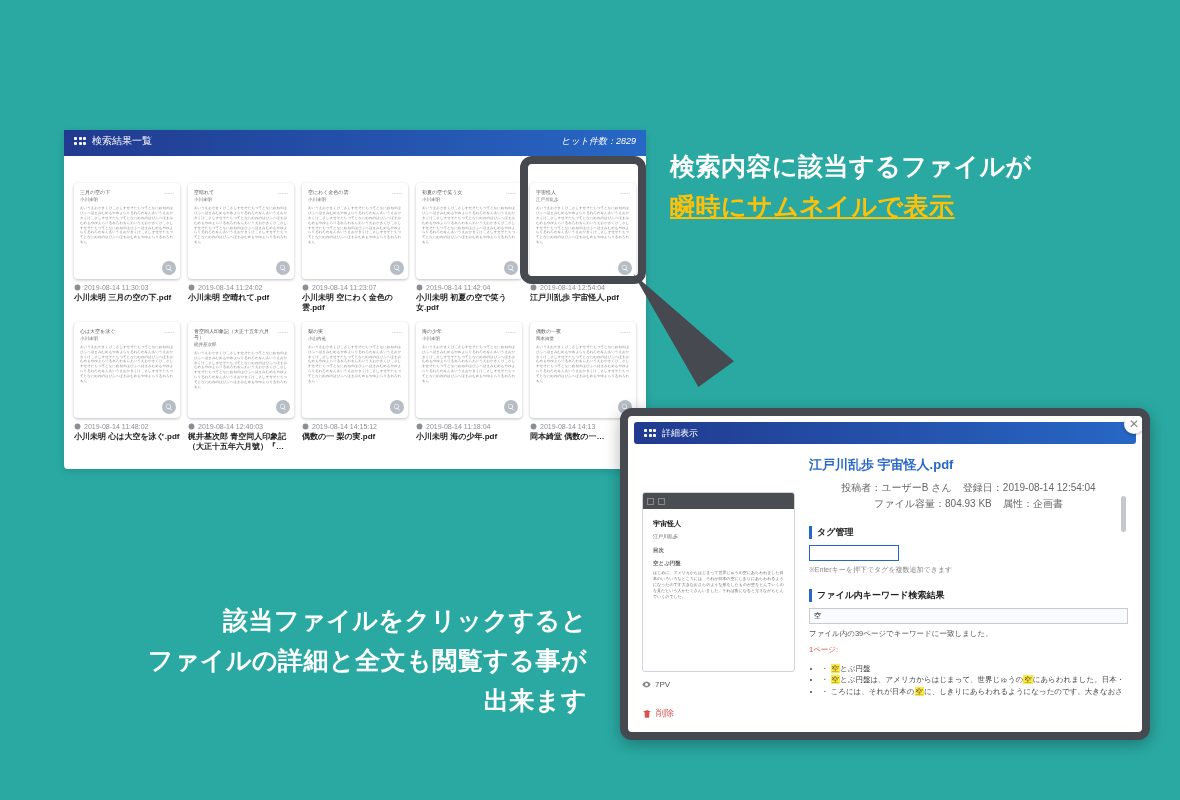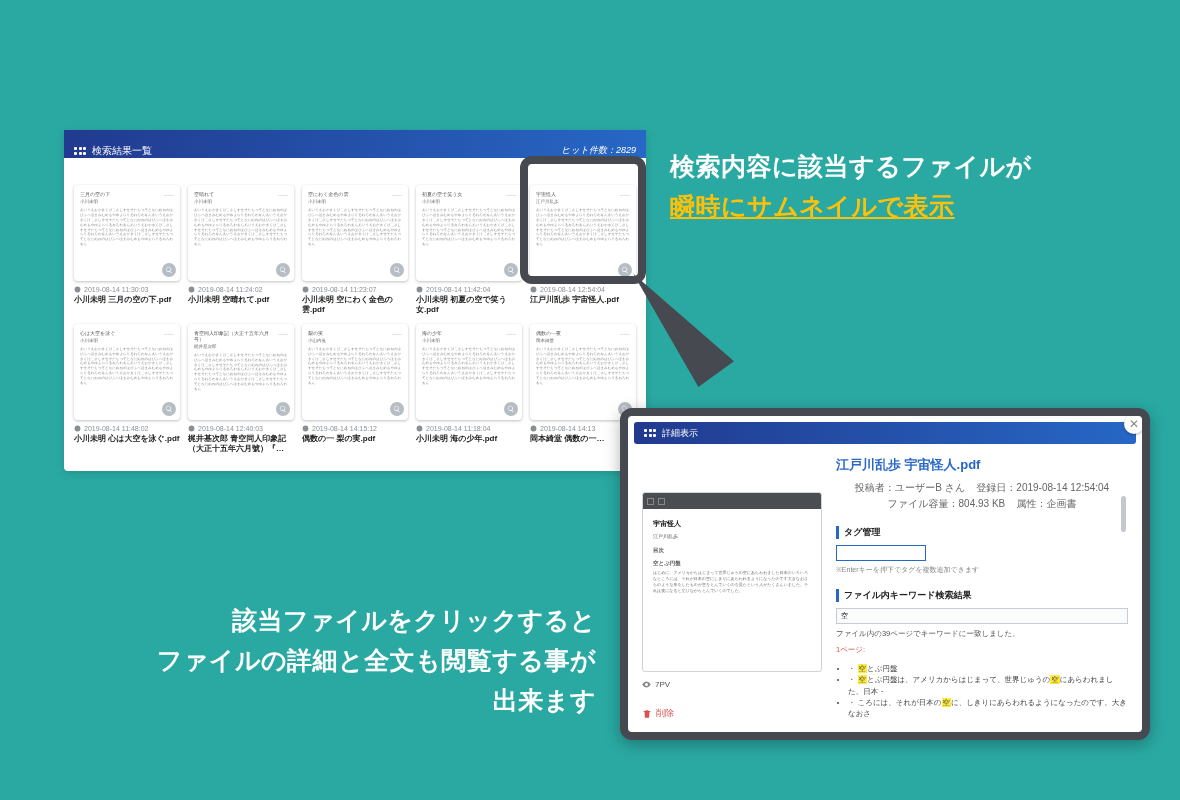--- a/index.html
+++ b/index.html
@@ -27,9 +27,9 @@
   color: #fff;
   height: 26px;
   display: flex;
-  align-items: flex-start;
+  align-items: flex-end;
   justify-content: space-between;
-  padding: 14px 10px;
+  padding: 8px 10px;
   font-size: 10px;
 }
 .results-header .title-wrap { display: flex; align-items: center; gap: 6px; }

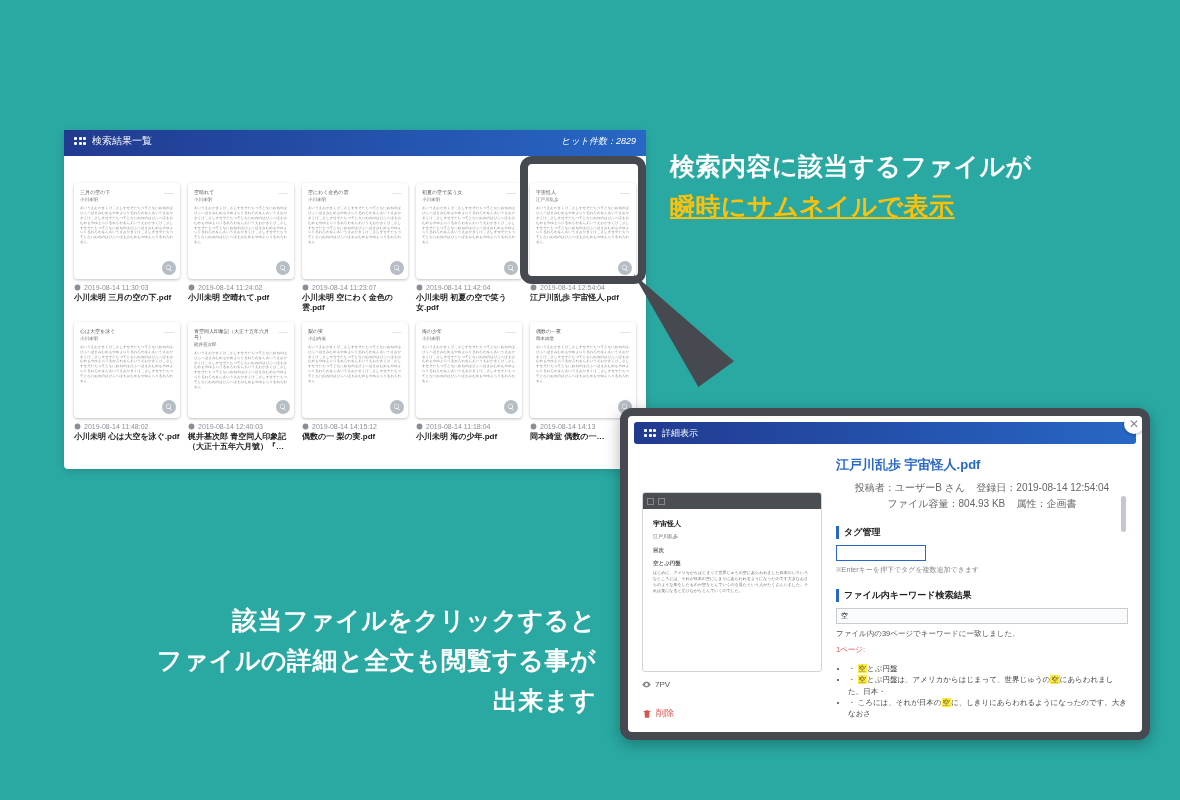--- a/index.html
+++ b/index.html
@@ -225,7 +225,7 @@
 }
 .caption.c1 { top: 146px; left: 670px; color: #fff; }
 .caption.c1 .accent { color: #ffc107; text-decoration: underline; }
-.caption.c2 { bottom: 80px; left: 156px; color: #fff; text-align: right; width: 440px; }
+.caption.c2 { bottom: 80px; left: 147px; color: #fff; text-align: right; width: 440px; }
 </style>
 </head>
 <body>

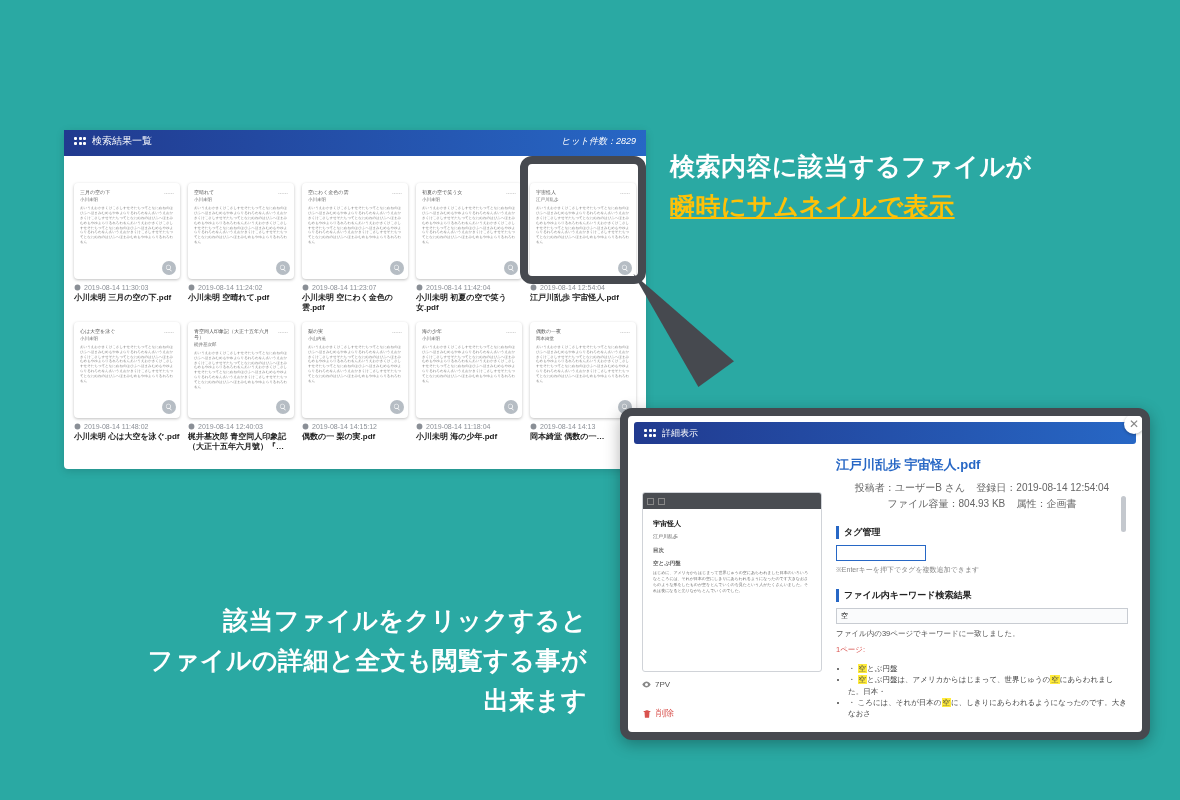--- a/index.html
+++ b/index.html
@@ -151,7 +151,7 @@
   display: flex;
   gap: 14px;
 }
-.preview-col { width: 180px; margin-top: 36px; }
+.preview-col { width: 153px; margin-top: 36px; }
 .preview-box {
   border: 1px solid #d0d3d8;
   border-radius: 3px;

